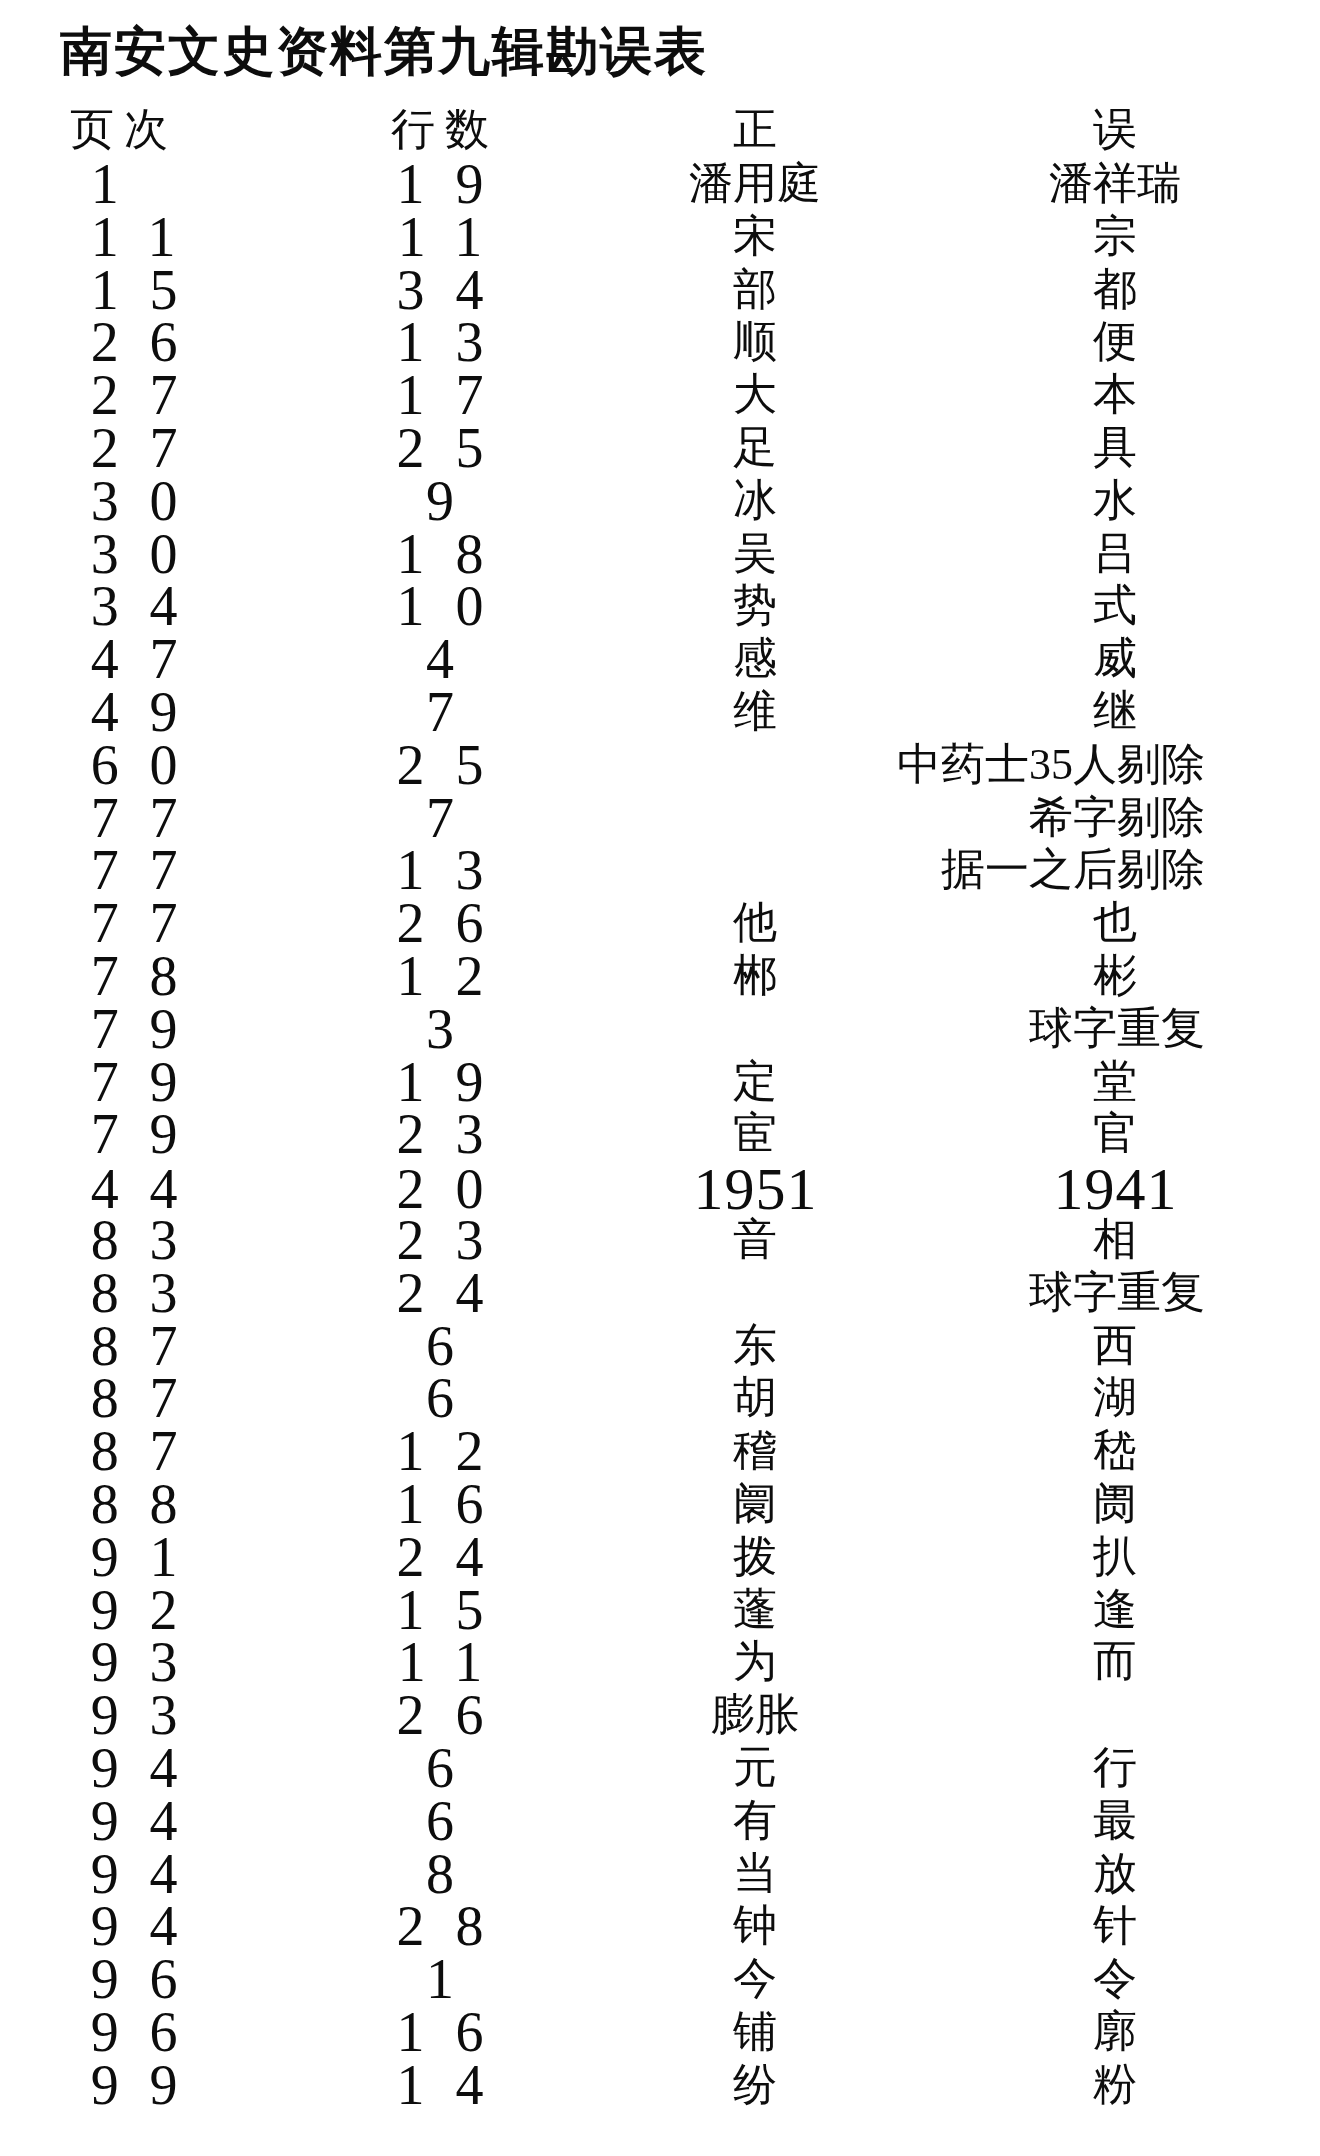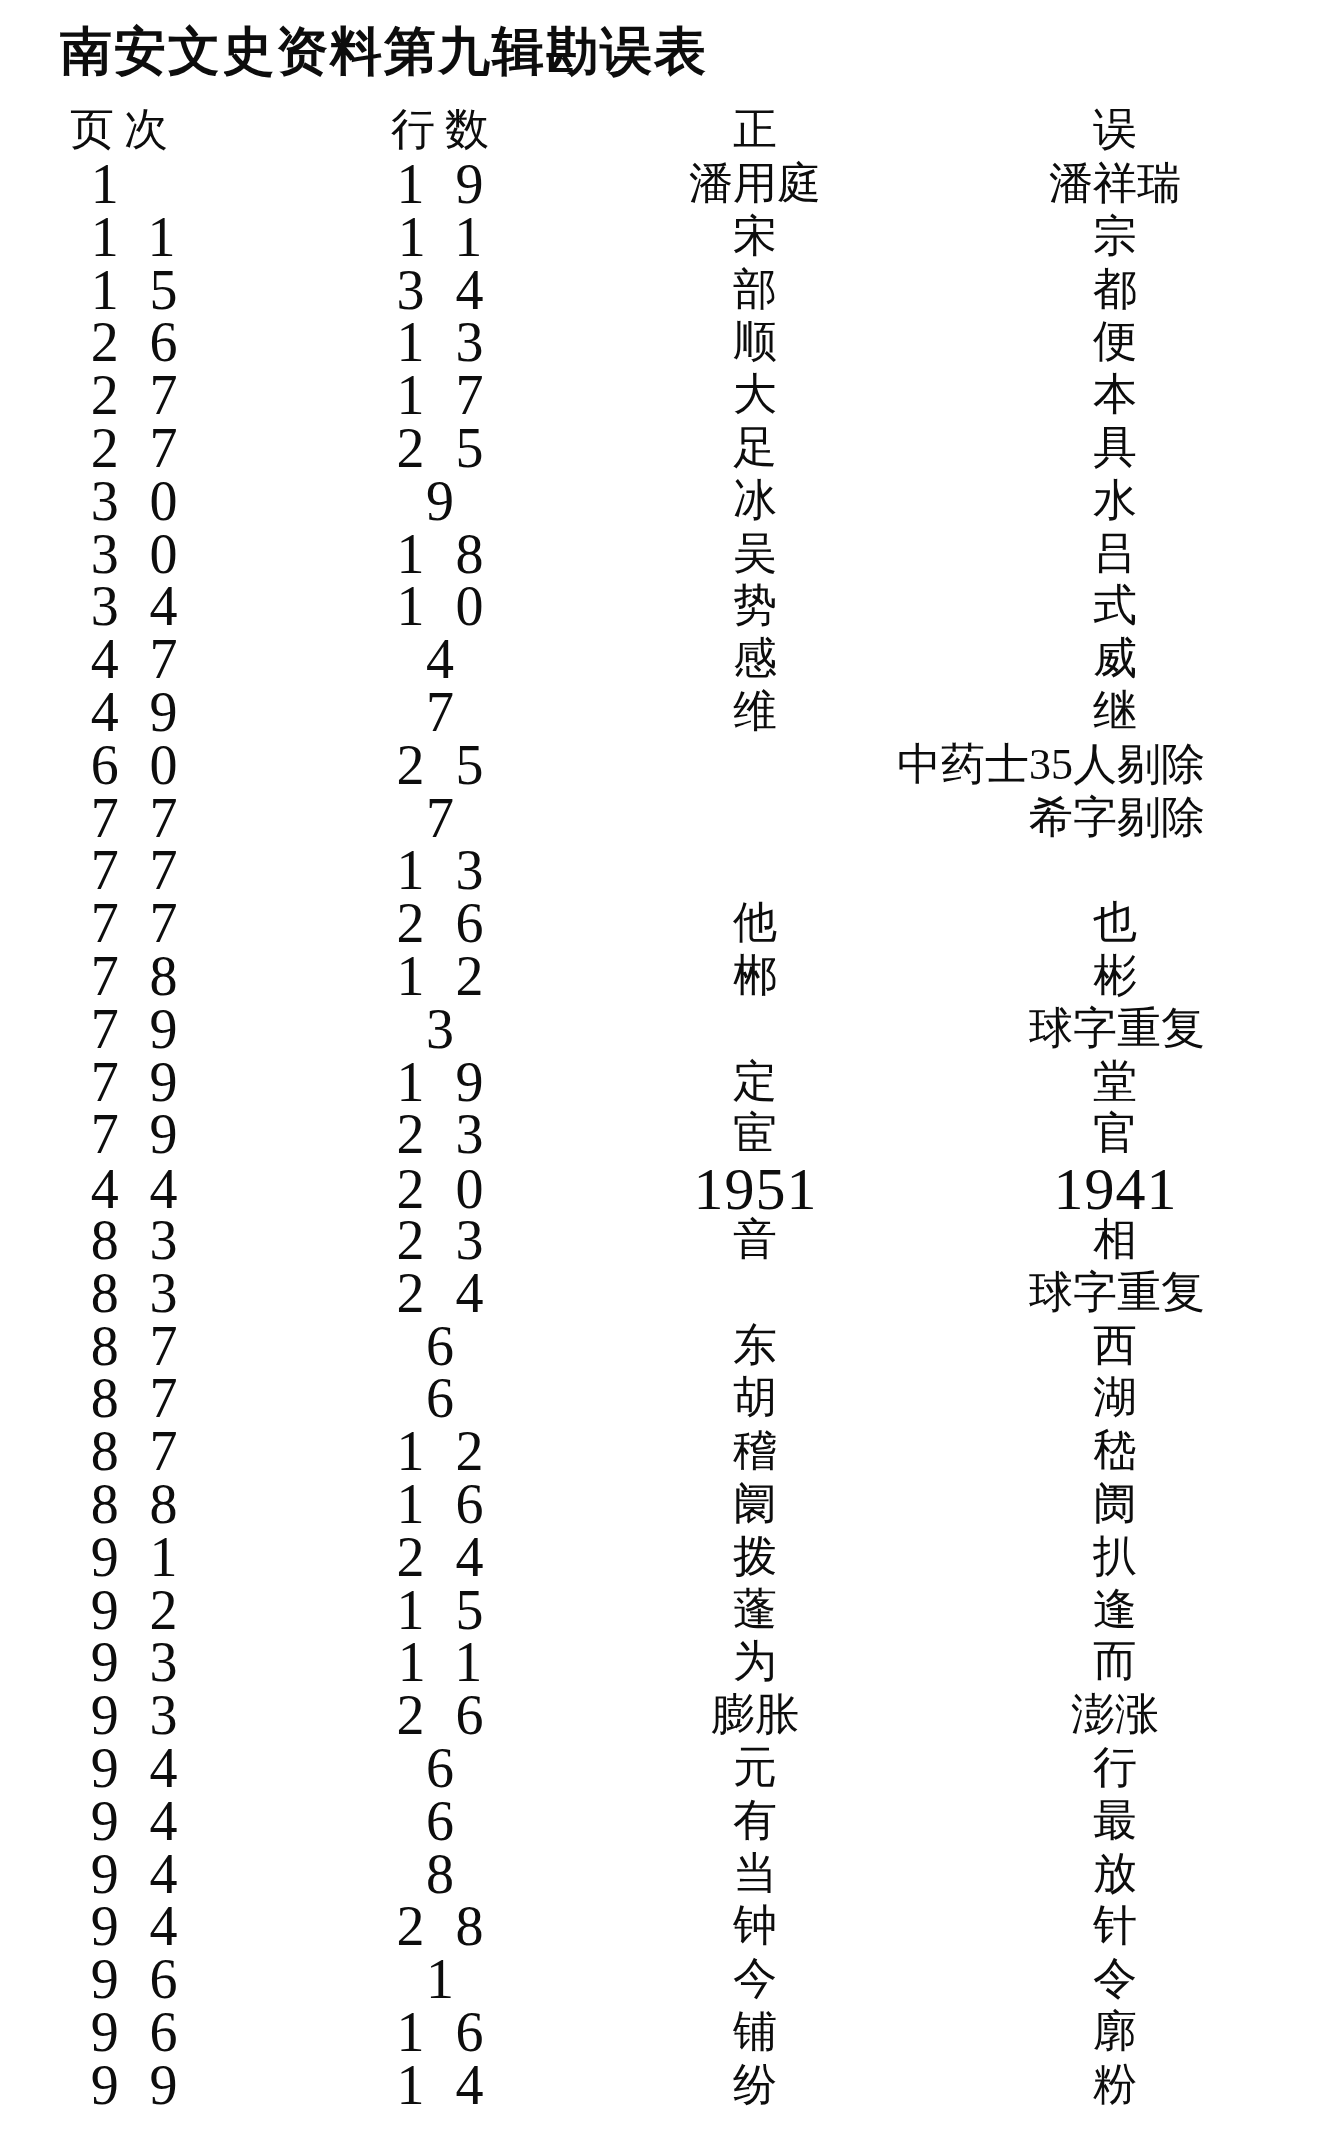--- a/index.html
+++ b/index.html
@@ -194,6 +194,7 @@
     <div class="c-page num">77</div>
     <div class="c-line num">13</div>
     <div class="c-correct"></div>
+    <div class="c-error note">据一之后剔除</div>
   </div>
 
   <div class="grid row">

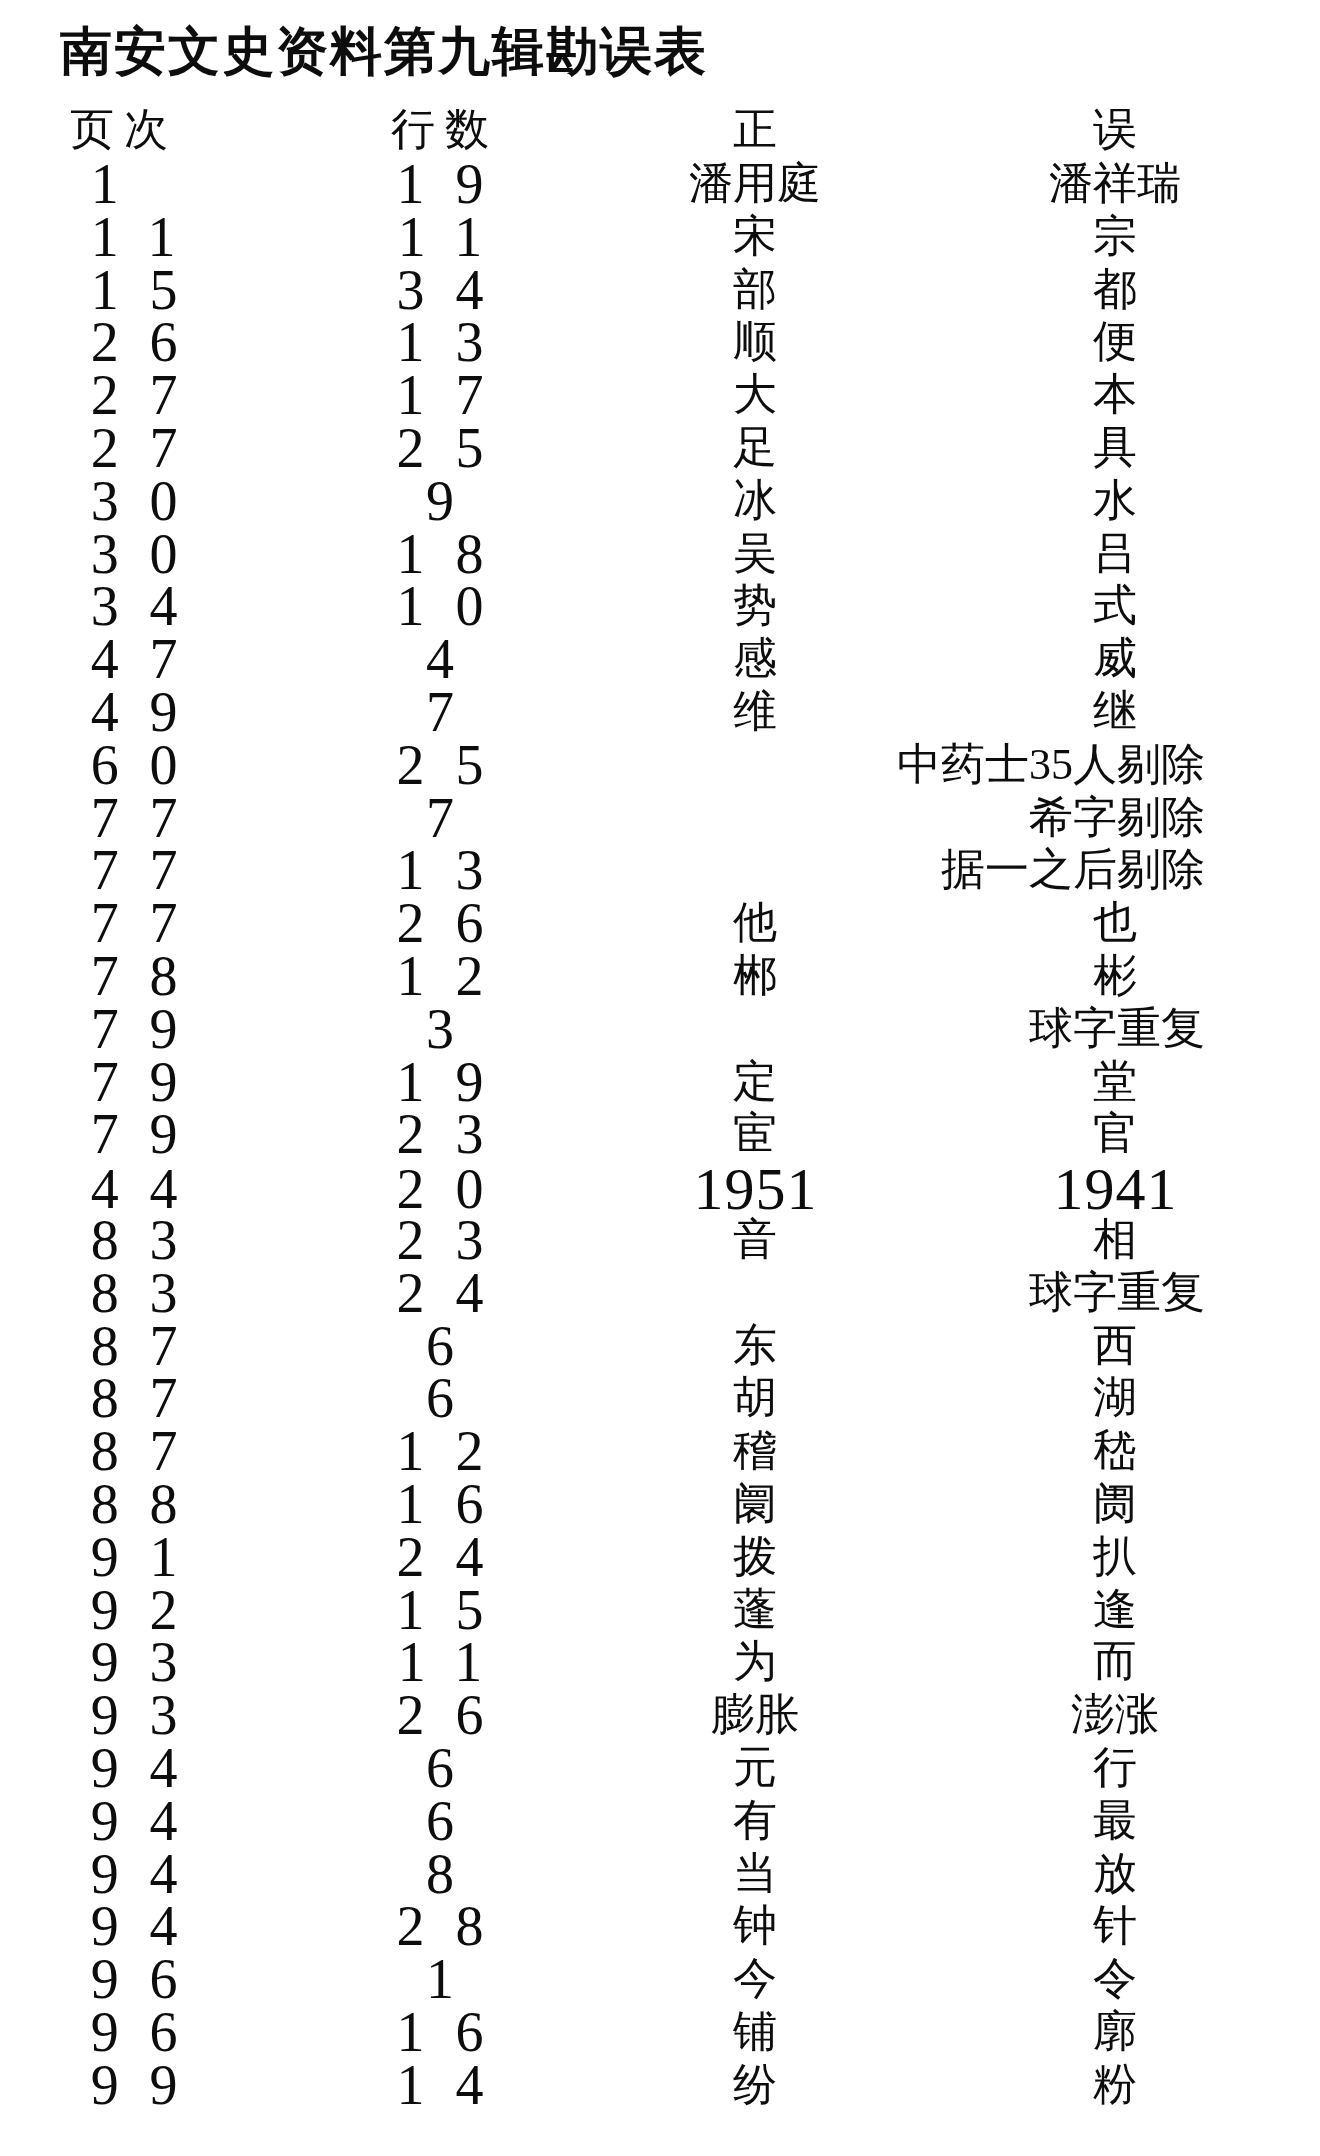--- a/index.html
+++ b/index.html
@@ -306,7 +306,6 @@
     <div class="c-page num">93</div>
     <div class="c-line num">26</div>
     <div class="c-correct">膨胀</div>
-    <div class="c-error">澎涨</div>
   </div>
 
   <div class="grid row">

